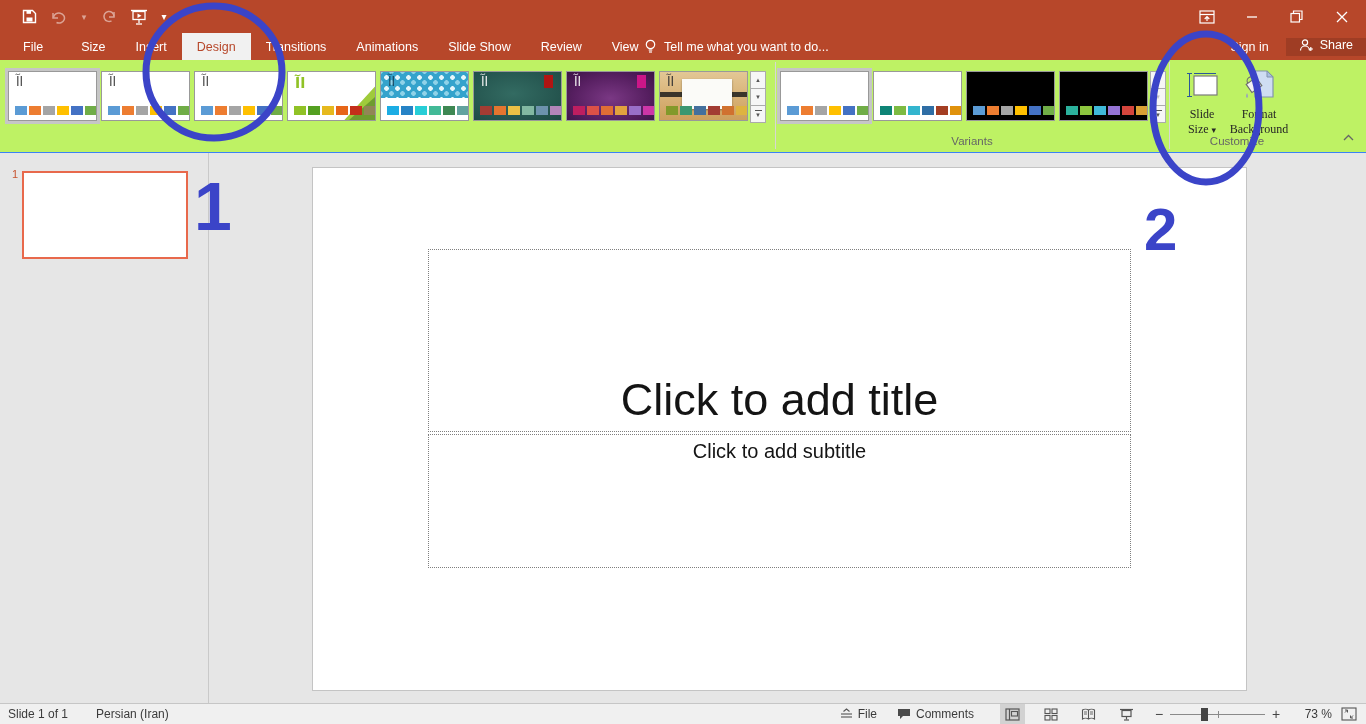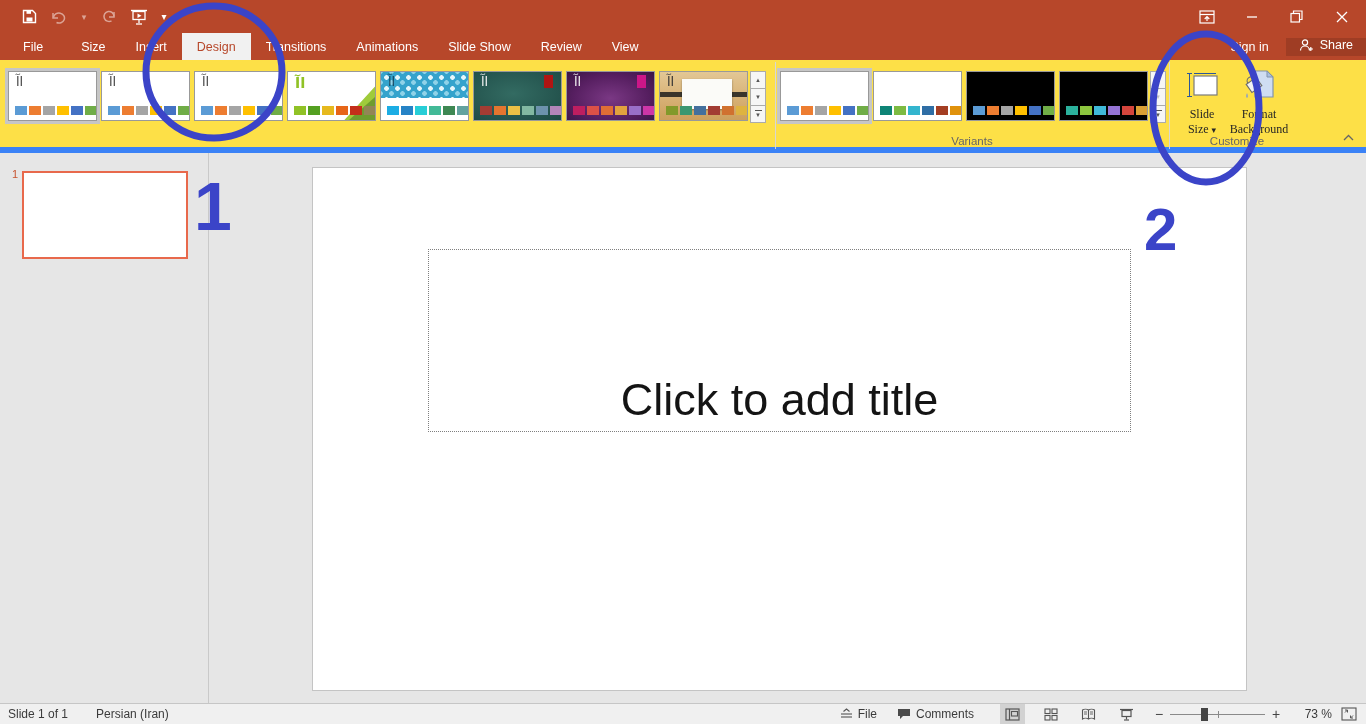--- a/index.html
+++ b/index.html
@@ -174,6 +174,18 @@
       <div class="tab">Review</div>
       <div class="tab">View</div>
     </div>
+  <div class="tabrow" style="left:630px; width:auto; background:none;">
+    <div class="tellme">
+      <span>
+        <svg width="13" height="15" viewBox="0 0 13 15">
+            <circle cx="6.5" cy="5.5" r="4.2" fill="none" stroke="#fff" stroke-width="1.2"></circle>
+            <line x1="4.7" y1="11" x2="8.3" y2="11" stroke="#fff" stroke-width="1.2"></line>
+            <line x1="5" y1="13" x2="8" y2="13" stroke="#fff" stroke-width="1.2"></line>
+          </svg>
+      </span>
+      <span>Tell me what you want to do...</span>
+    </div>
+  </div>
   <div class="tabrow-right">
     <span class="signin">Sign in</span>
     <span class="share">

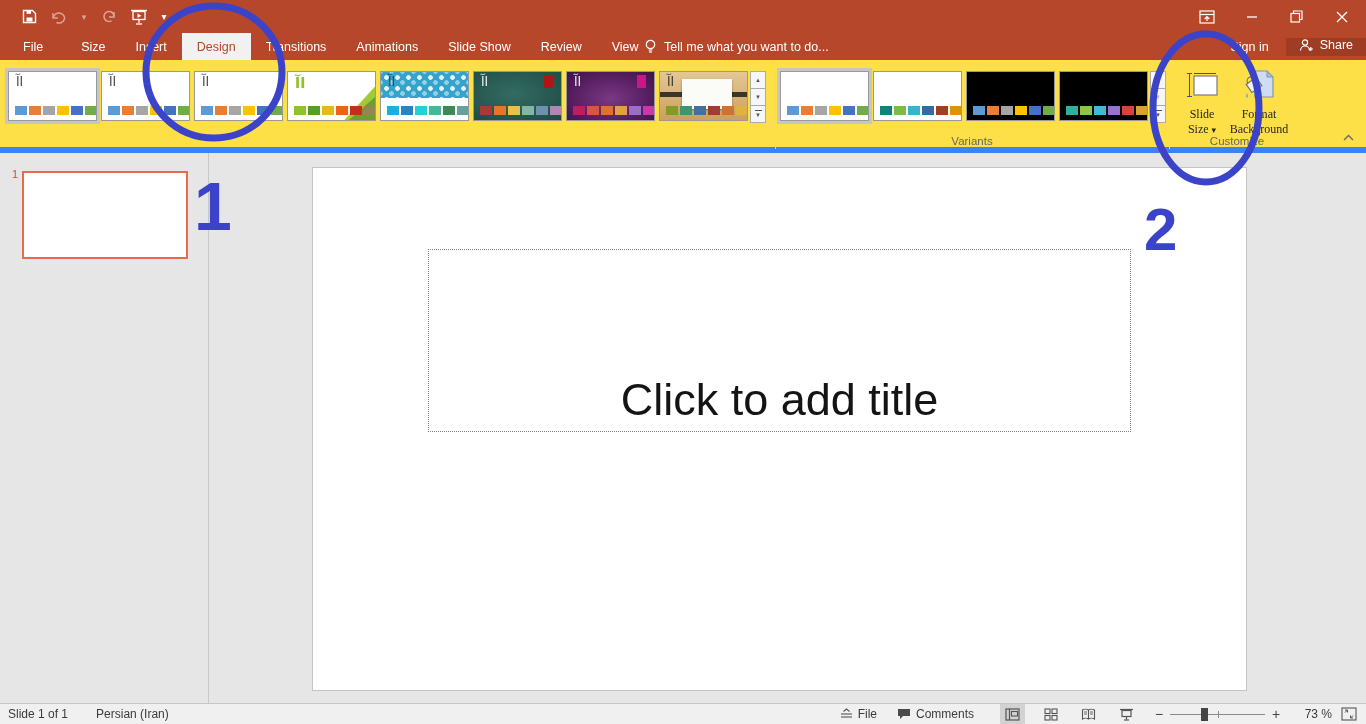--- a/index.html
+++ b/index.html
@@ -27,7 +27,7 @@
   .share { height:18px; display:flex; gap:6px; padding:0 13px; background:rgba(0,0,0,.13); }
 
   
-  .ribbon { position:absolute; left:0; top:60px; width:100%; height:93px; background:#fde047; border-bottom:6px solid #3b82f6; }
+  .ribbon { position:absolute; left:0; top:60px; width:100%; height:93px; background:#bef264; border-bottom:1px solid #3b82f6; }
   .grp-divider { position:absolute; top:2px; height:87px; width:1px; background:#D8D6D4; }
   .grp-label { position:absolute; top:75px; font-size:11.5px; color:#666; text-align:center; }
   .gallery { position:absolute; top:11px; display:flex; gap:4px; }

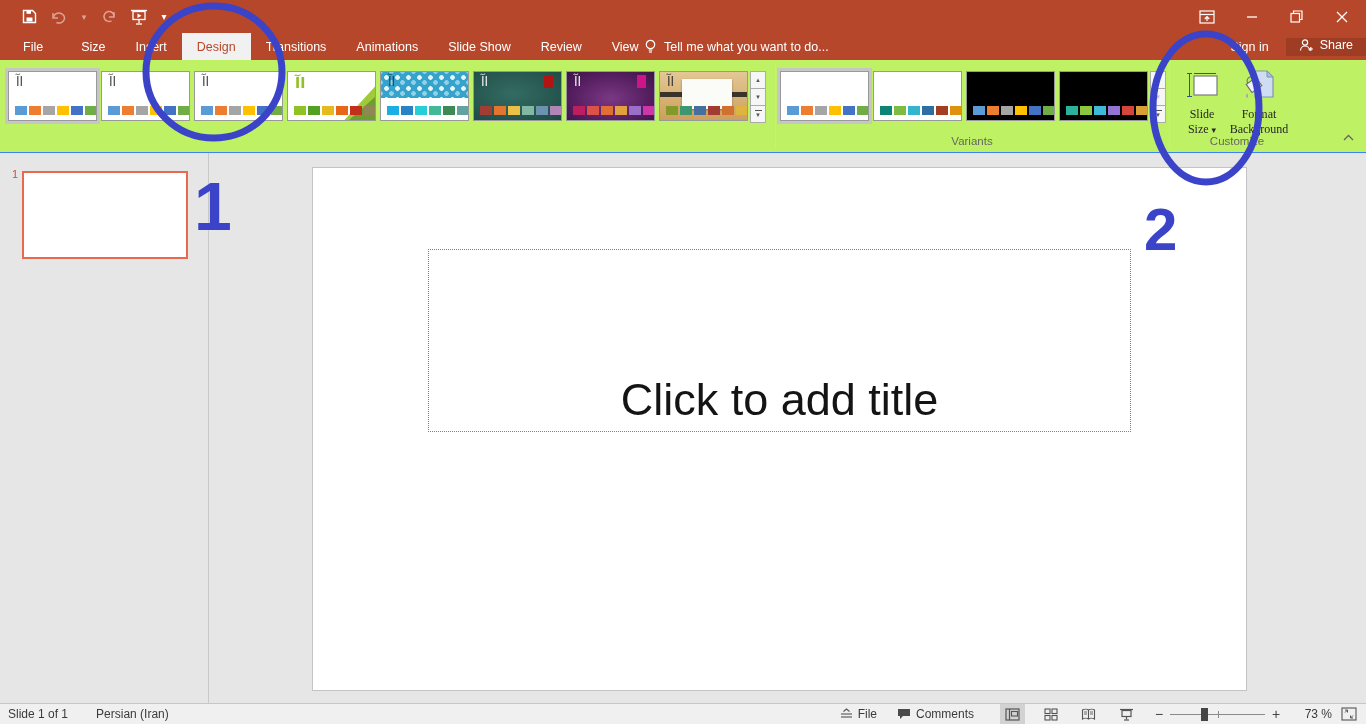--- a/index.html
+++ b/index.html
@@ -407,6 +407,9 @@
       <div class="ph ph-title">
         <span>Click to add title</span>
       </div>
+      <div class="ph ph-sub">
+        <span>Click to add subtitle</span>
+      </div>
     </div>
   </div>
 

